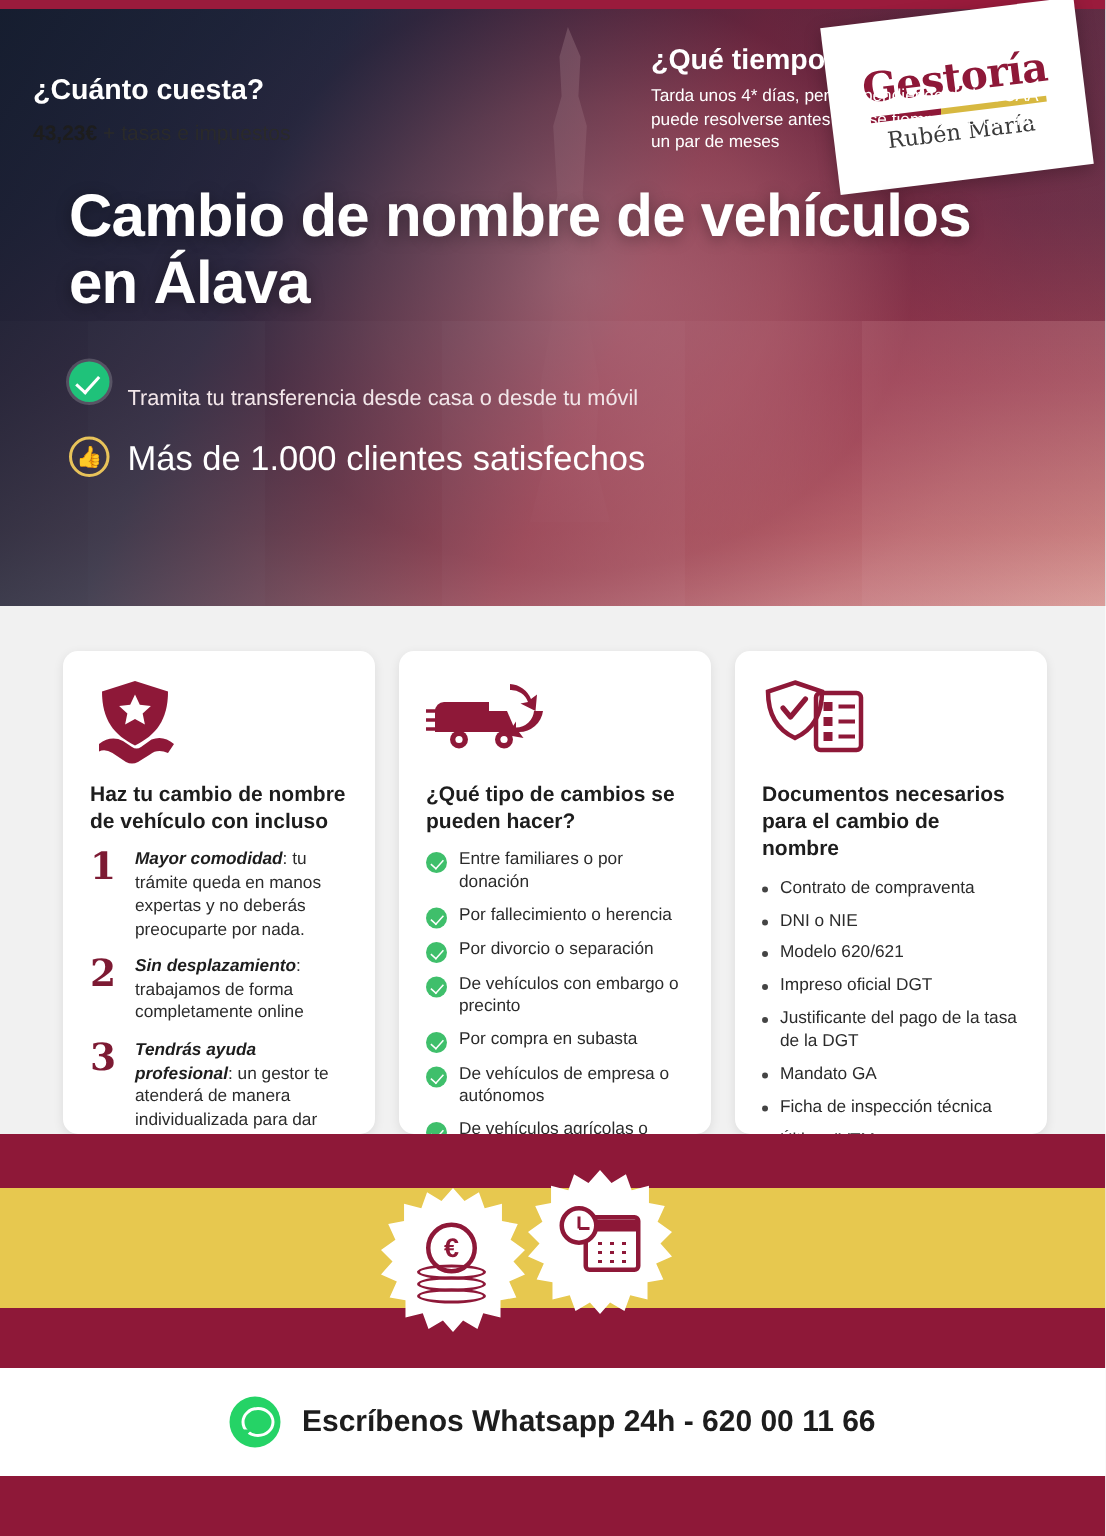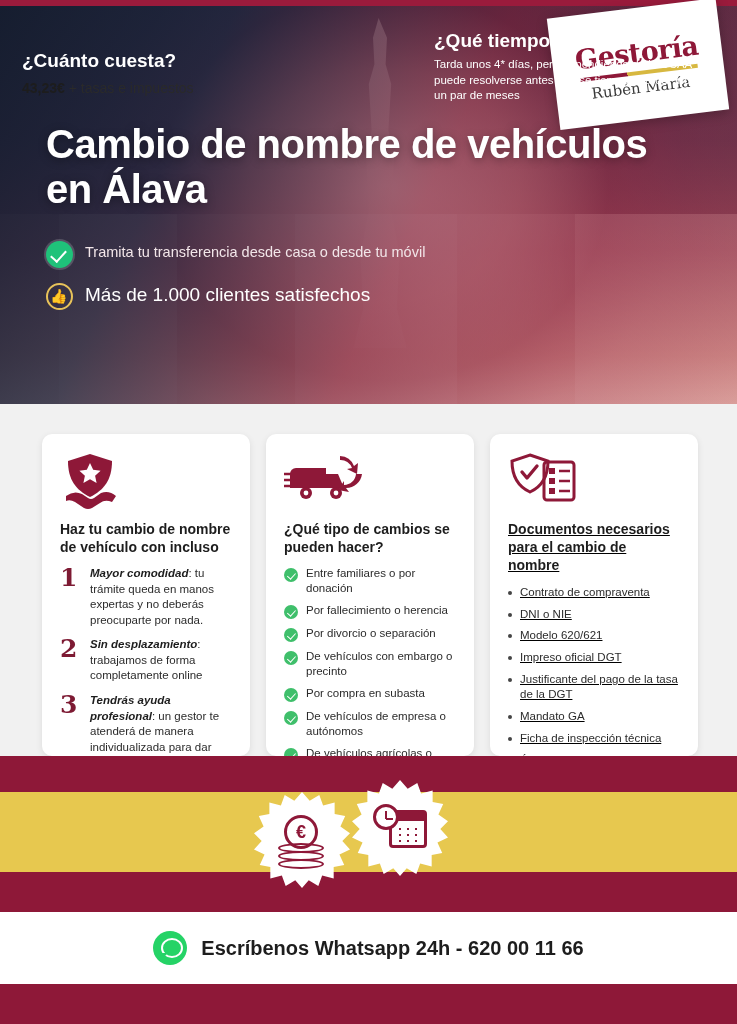--- a/index.html
+++ b/index.html
@@ -131,7 +131,7 @@
   .hp-sub {
     color: #f2e6e9;
     font-size: 14.5px;
-    margin-top: 3px;
+    margin-top: 17px;
     line-height: 1.25;
   }
   .hp-single {

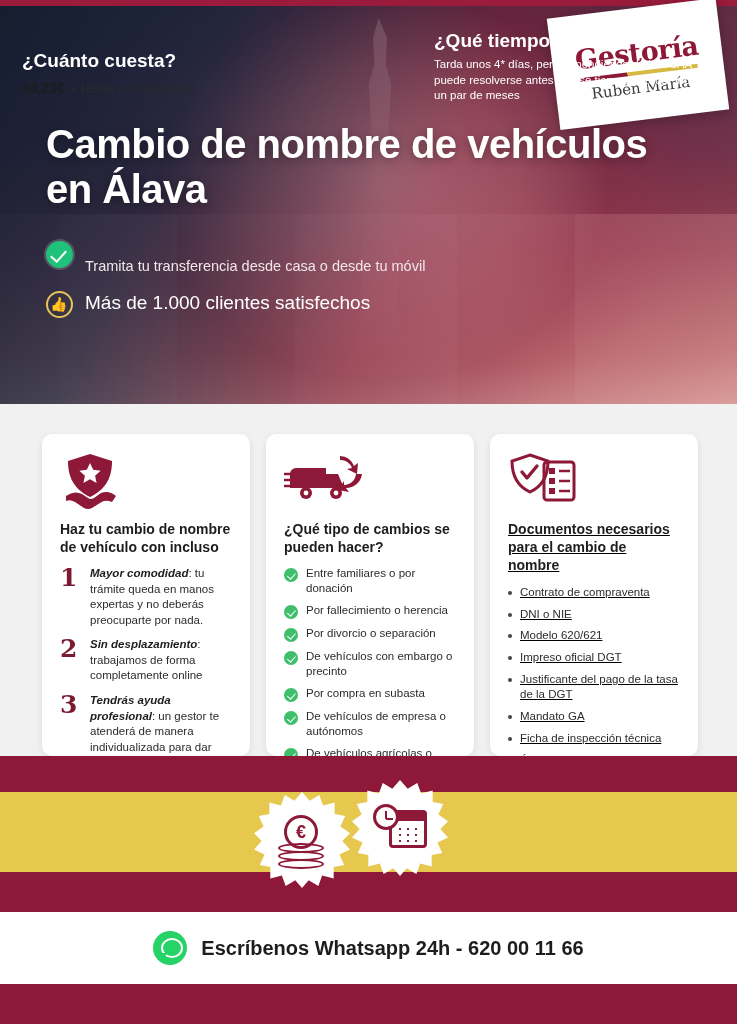--- a/index.html
+++ b/index.html
@@ -136,7 +136,7 @@
   }
   .hp-single {
     color: #ffffff;
-    font-size: 19px;
+    font-size: 23px;
     font-weight: normal;
     line-height: 1.35;
   }

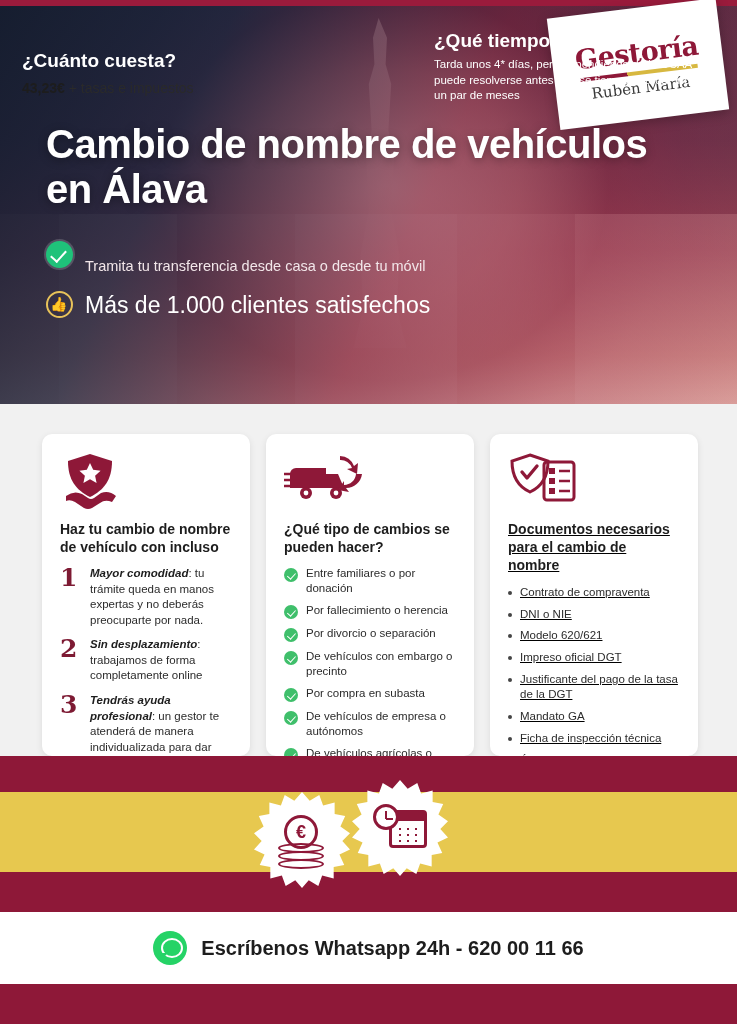--- a/index.html
+++ b/index.html
@@ -199,7 +199,7 @@
   }
   .card-1 { left: 42px;  width: 208px; height: 322px; }
   .card-2 { left: 266px; width: 208px; height: 322px; }
-  .card-3 { left: 490px; width: 208px; height: 322px; text-decoration: underline; }
+  .card-3 { left: 490px; width: 208px; height: 322px; }
 
   .card-icon { height: 62px; margin-bottom: 6px; }
   .card-title {

